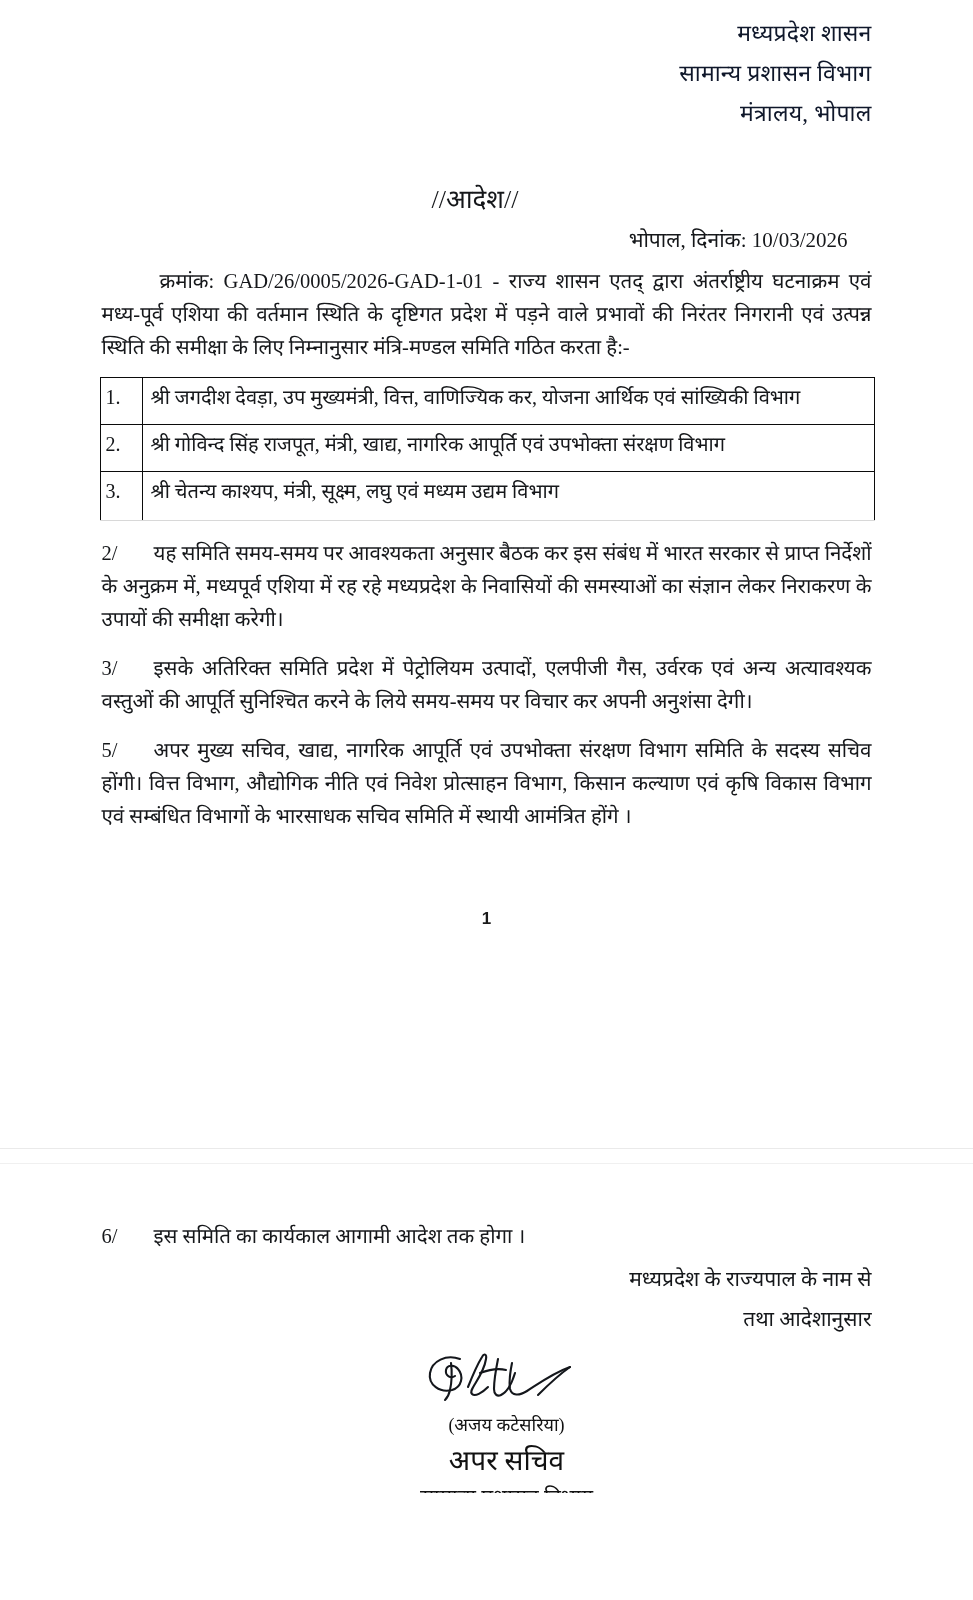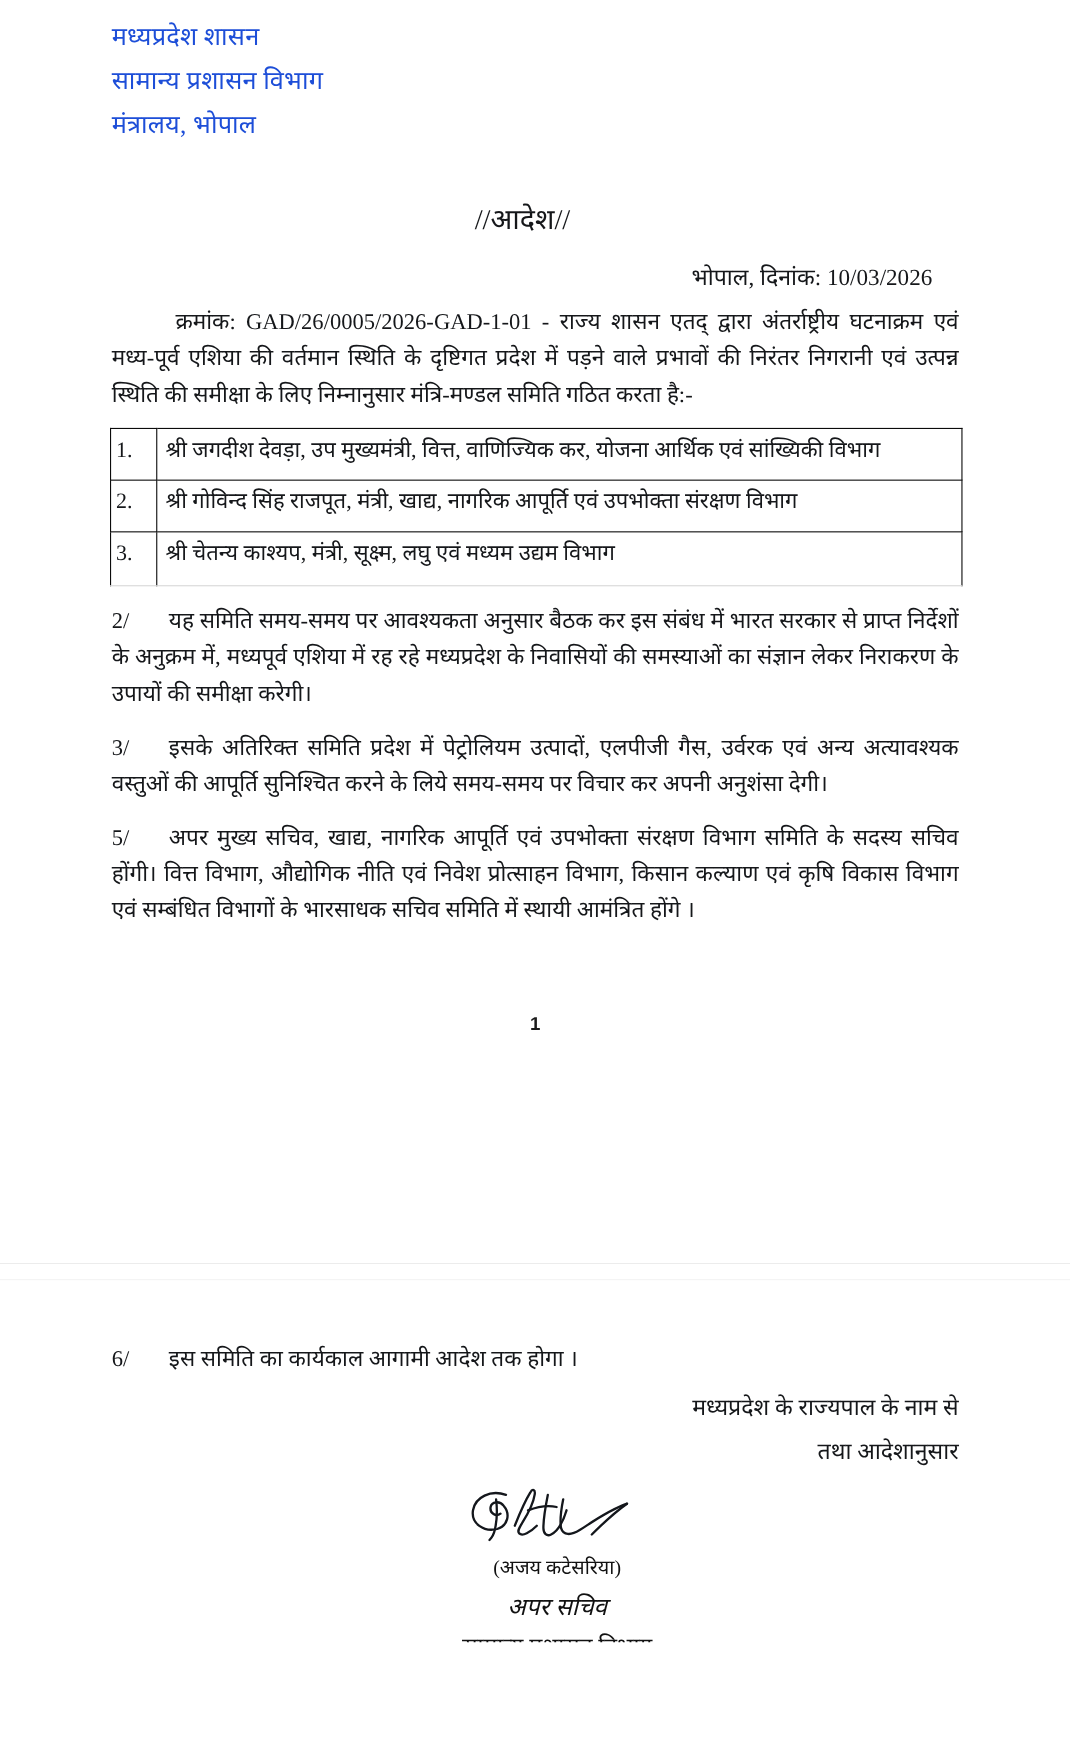--- a/index.html
+++ b/index.html
@@ -56,11 +56,11 @@
   }
 
   .hdr {
-    text-align: left;
+    text-align: right;
     font-size: 23px;
     line-height: 40px;
     letter-spacing: 0.2px;
-    color: #1d4ed8;
+    color: #0f172a;
   }
 
   .order-word {

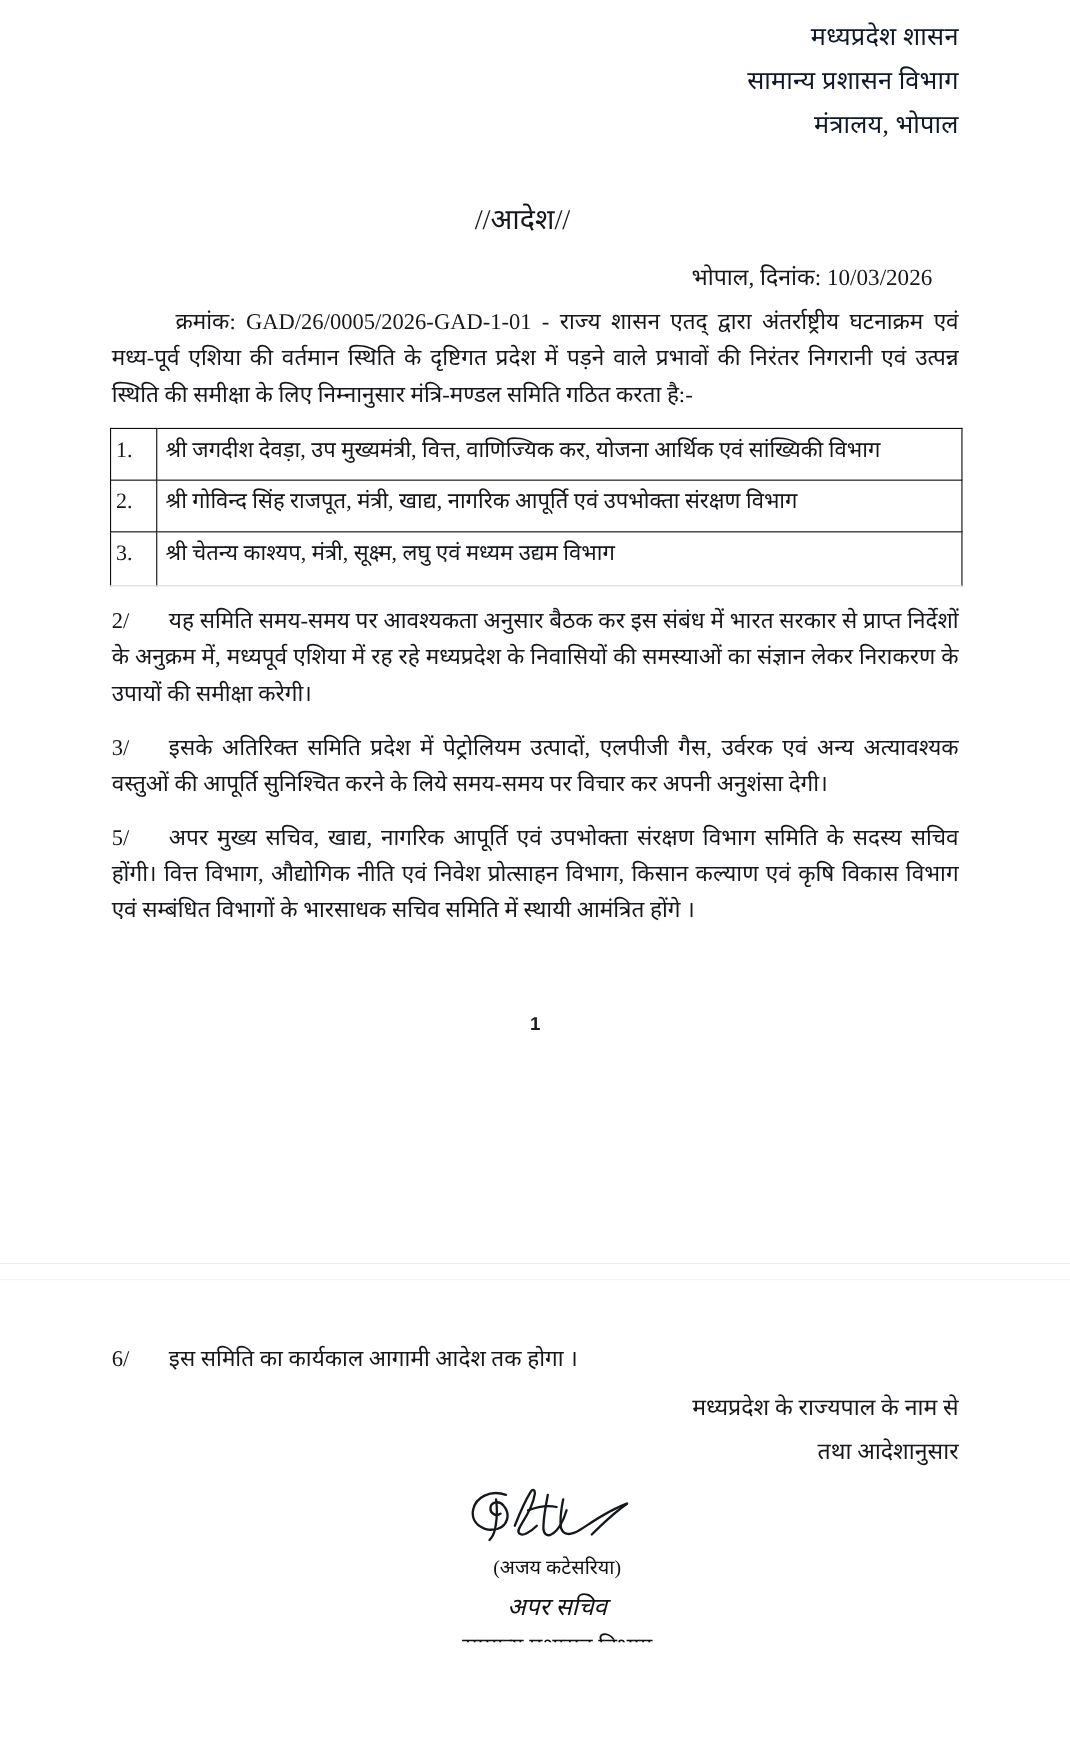--- a/index.html
+++ b/index.html
@@ -72,7 +72,7 @@
   }
 
   .place-date {
-    margin-top: 24px;
+    margin-top: 12px;
     font-size: 21px;
     line-height: 28px;
     text-align: right;

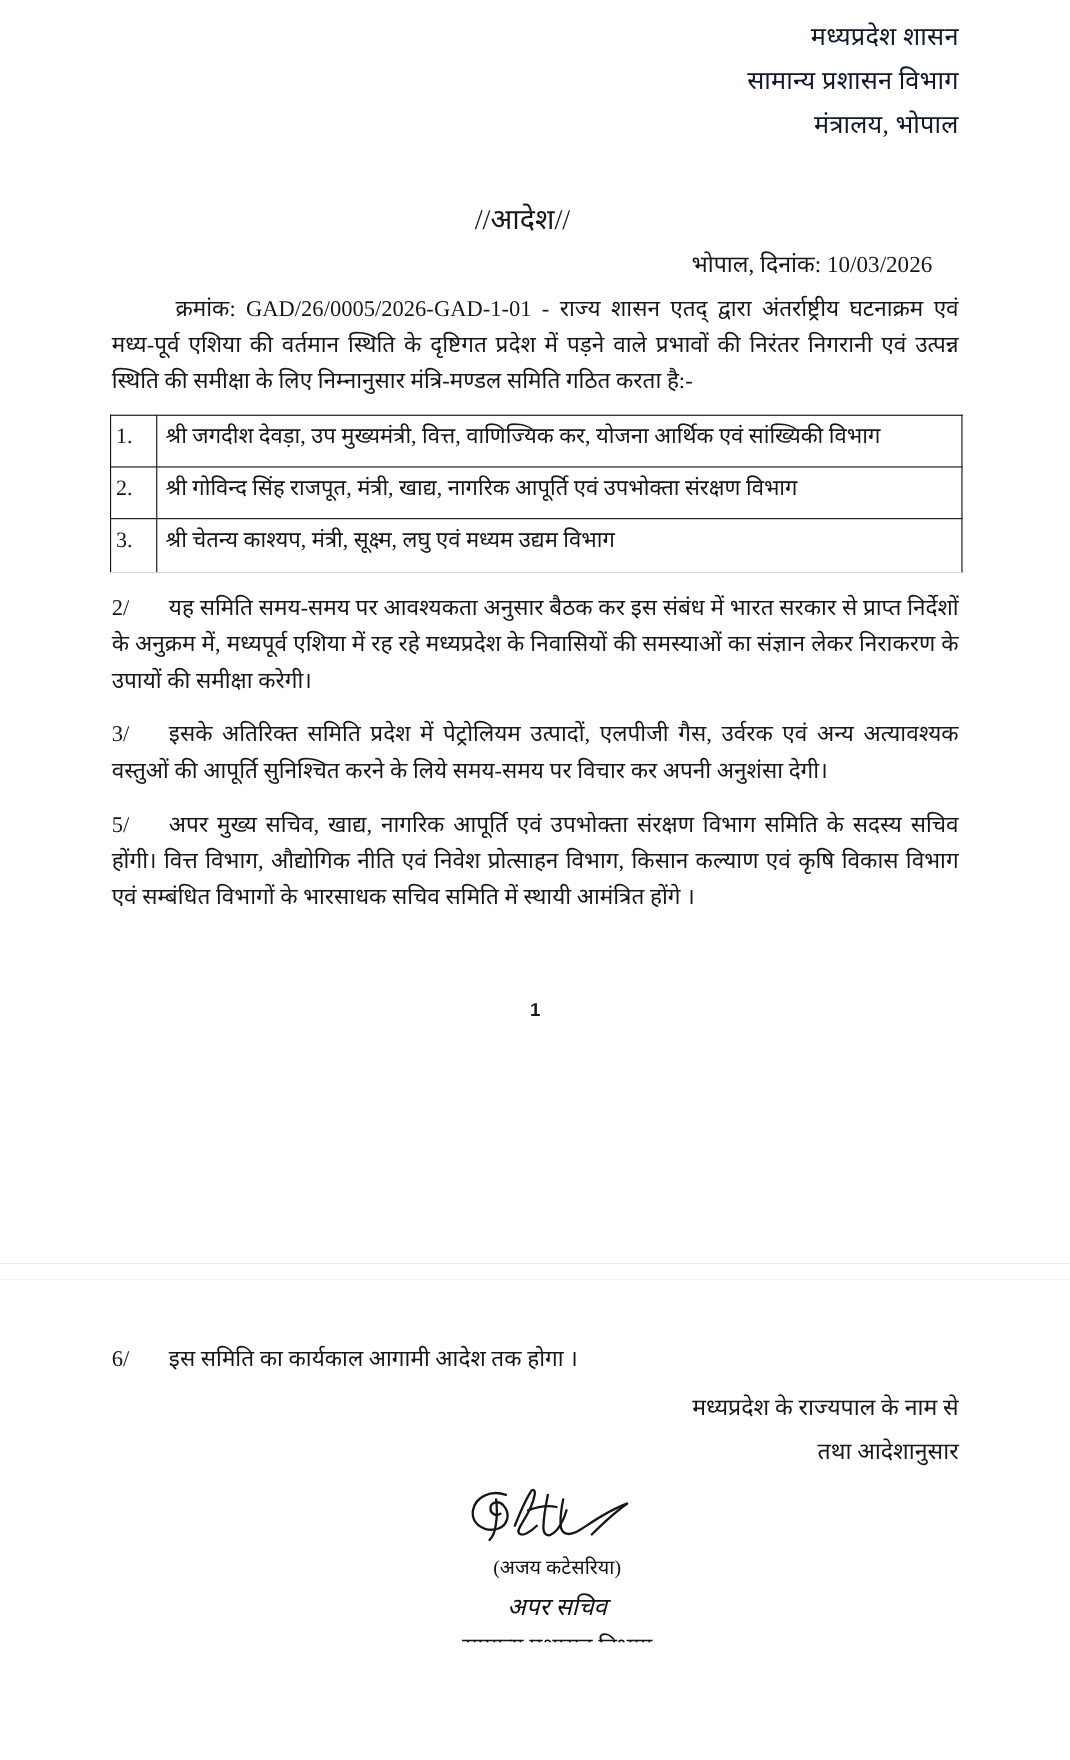--- a/index.html
+++ b/index.html
@@ -163,10 +163,9 @@
     padding-left: 40px;
   }
   .sig-desig {
-    font-size: 22px;
+    font-size: 28px;
     line-height: 36px;
     padding-left: 40px;
-    font-style: italic;
   }
   .sig-dept {
     font-size: 21px;

